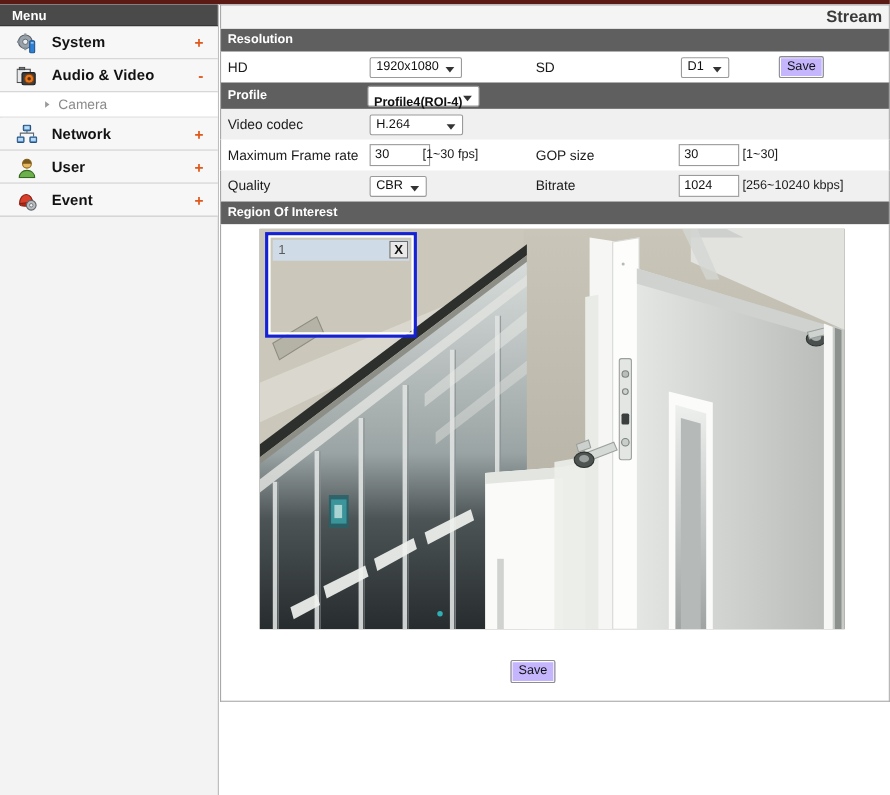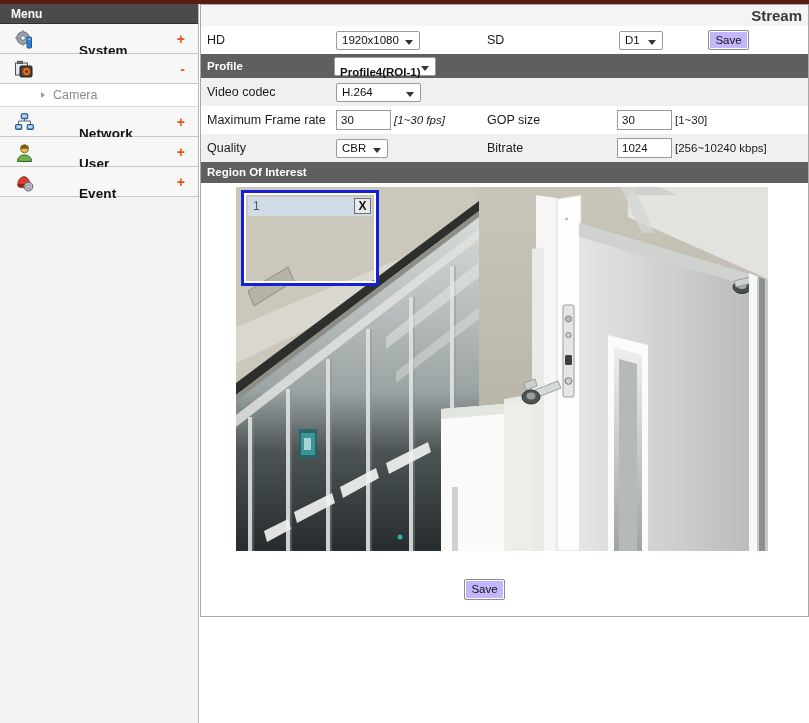--- a/index.html
+++ b/index.html
@@ -36,10 +36,9 @@
     position:absolute;left:15px;top:6px;width:19px;height:19px;
   }
   .nav-item .lbl{
-    position:absolute;left:47px;top:12px;
+    position:absolute;left:47px;top:0;
     font-weight:bold;font-size:13.5px;color:#121212;
     letter-spacing:.1px;
-    margin-left:32px;
   }
   .nav-item .plus{
     position:absolute;right:13px;top:0;

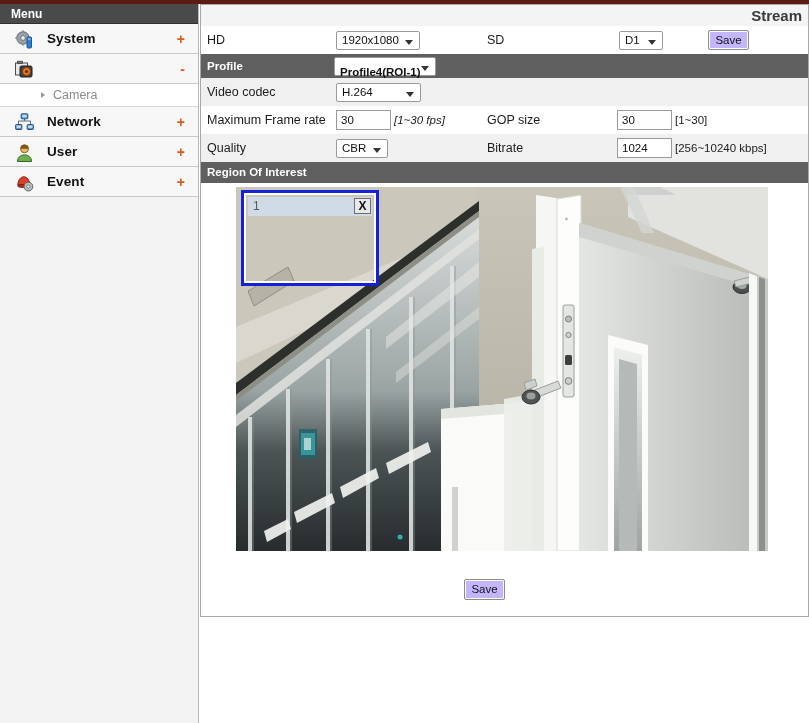--- a/index.html
+++ b/index.html
@@ -264,6 +264,7 @@
       <span class="page-title">Stream</span>
     </div>
 
+    <div class="section-bar">Resolution</div>
 
     <div class="frow">
       <span class="lab">HD</span>

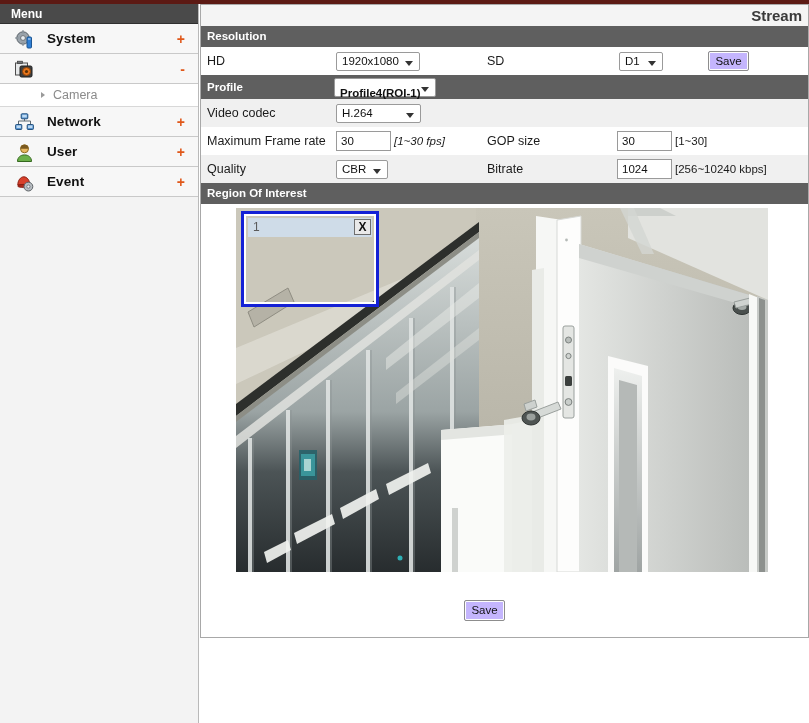--- a/index.html
+++ b/index.html
@@ -203,6 +203,7 @@
           <circle cx="11.5" cy="11.5" r="1.6" fill="#5b3108"></circle>
         </svg>
       </span>
+      <span class="lbl">Audio &amp; Video</span>
       <span class="plus">-</span>
     </div>
 

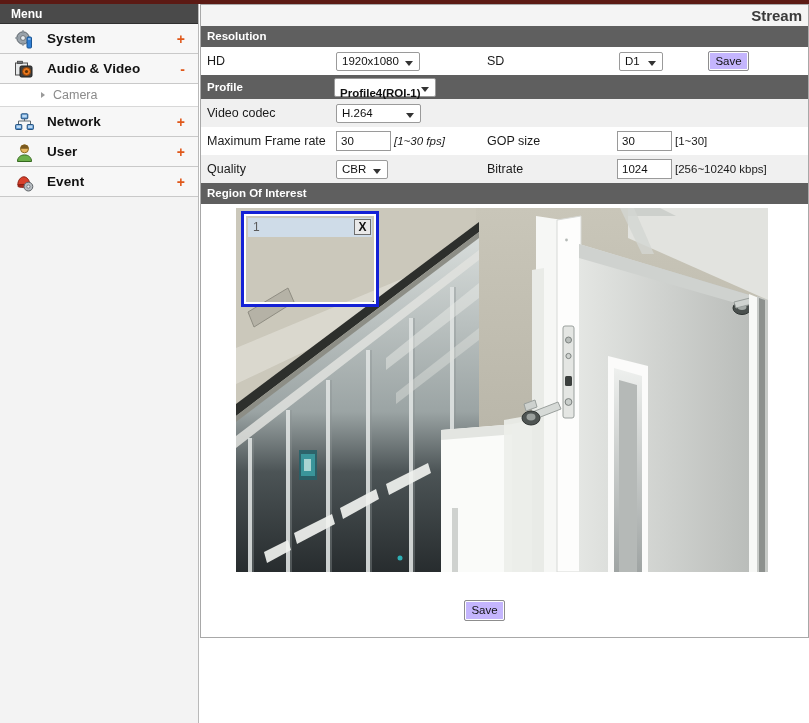--- a/index.html
+++ b/index.html
@@ -286,7 +286,7 @@
     <div class="section-bar" style="height:24px;line-height:24px;position:relative;">
       <span>Profile</span>
       <div class="sel" style="left:133px;top:3px;width:102px;background:#fff;">
-        <span class="txt">Profile4(ROI-1)</span>
+        <span class="txt">Profile4(ROI-4)</span>
         <span class="car"></span>
       </div>
     </div>

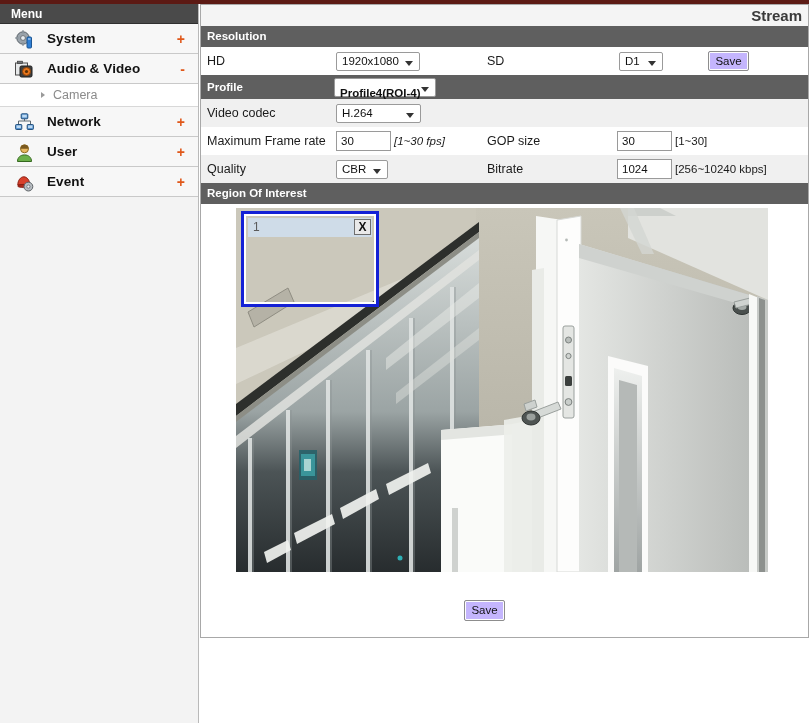--- a/index.html
+++ b/index.html
@@ -305,7 +305,7 @@
       <div class="inp" style="left:135px;top:4px;width:55px;">
         <span class="txt">30</span>
       </div>
-      <span class="hint" style="left:193px;font-style:italic;">[1~30 fps]</span>
+      <span class="hint" style="left:183px;">[1~30 fps]</span>
       <span class="lab2">GOP size</span>
       <div class="inp" style="left:416px;top:4px;width:55px;">
         <span class="txt">30</span>

